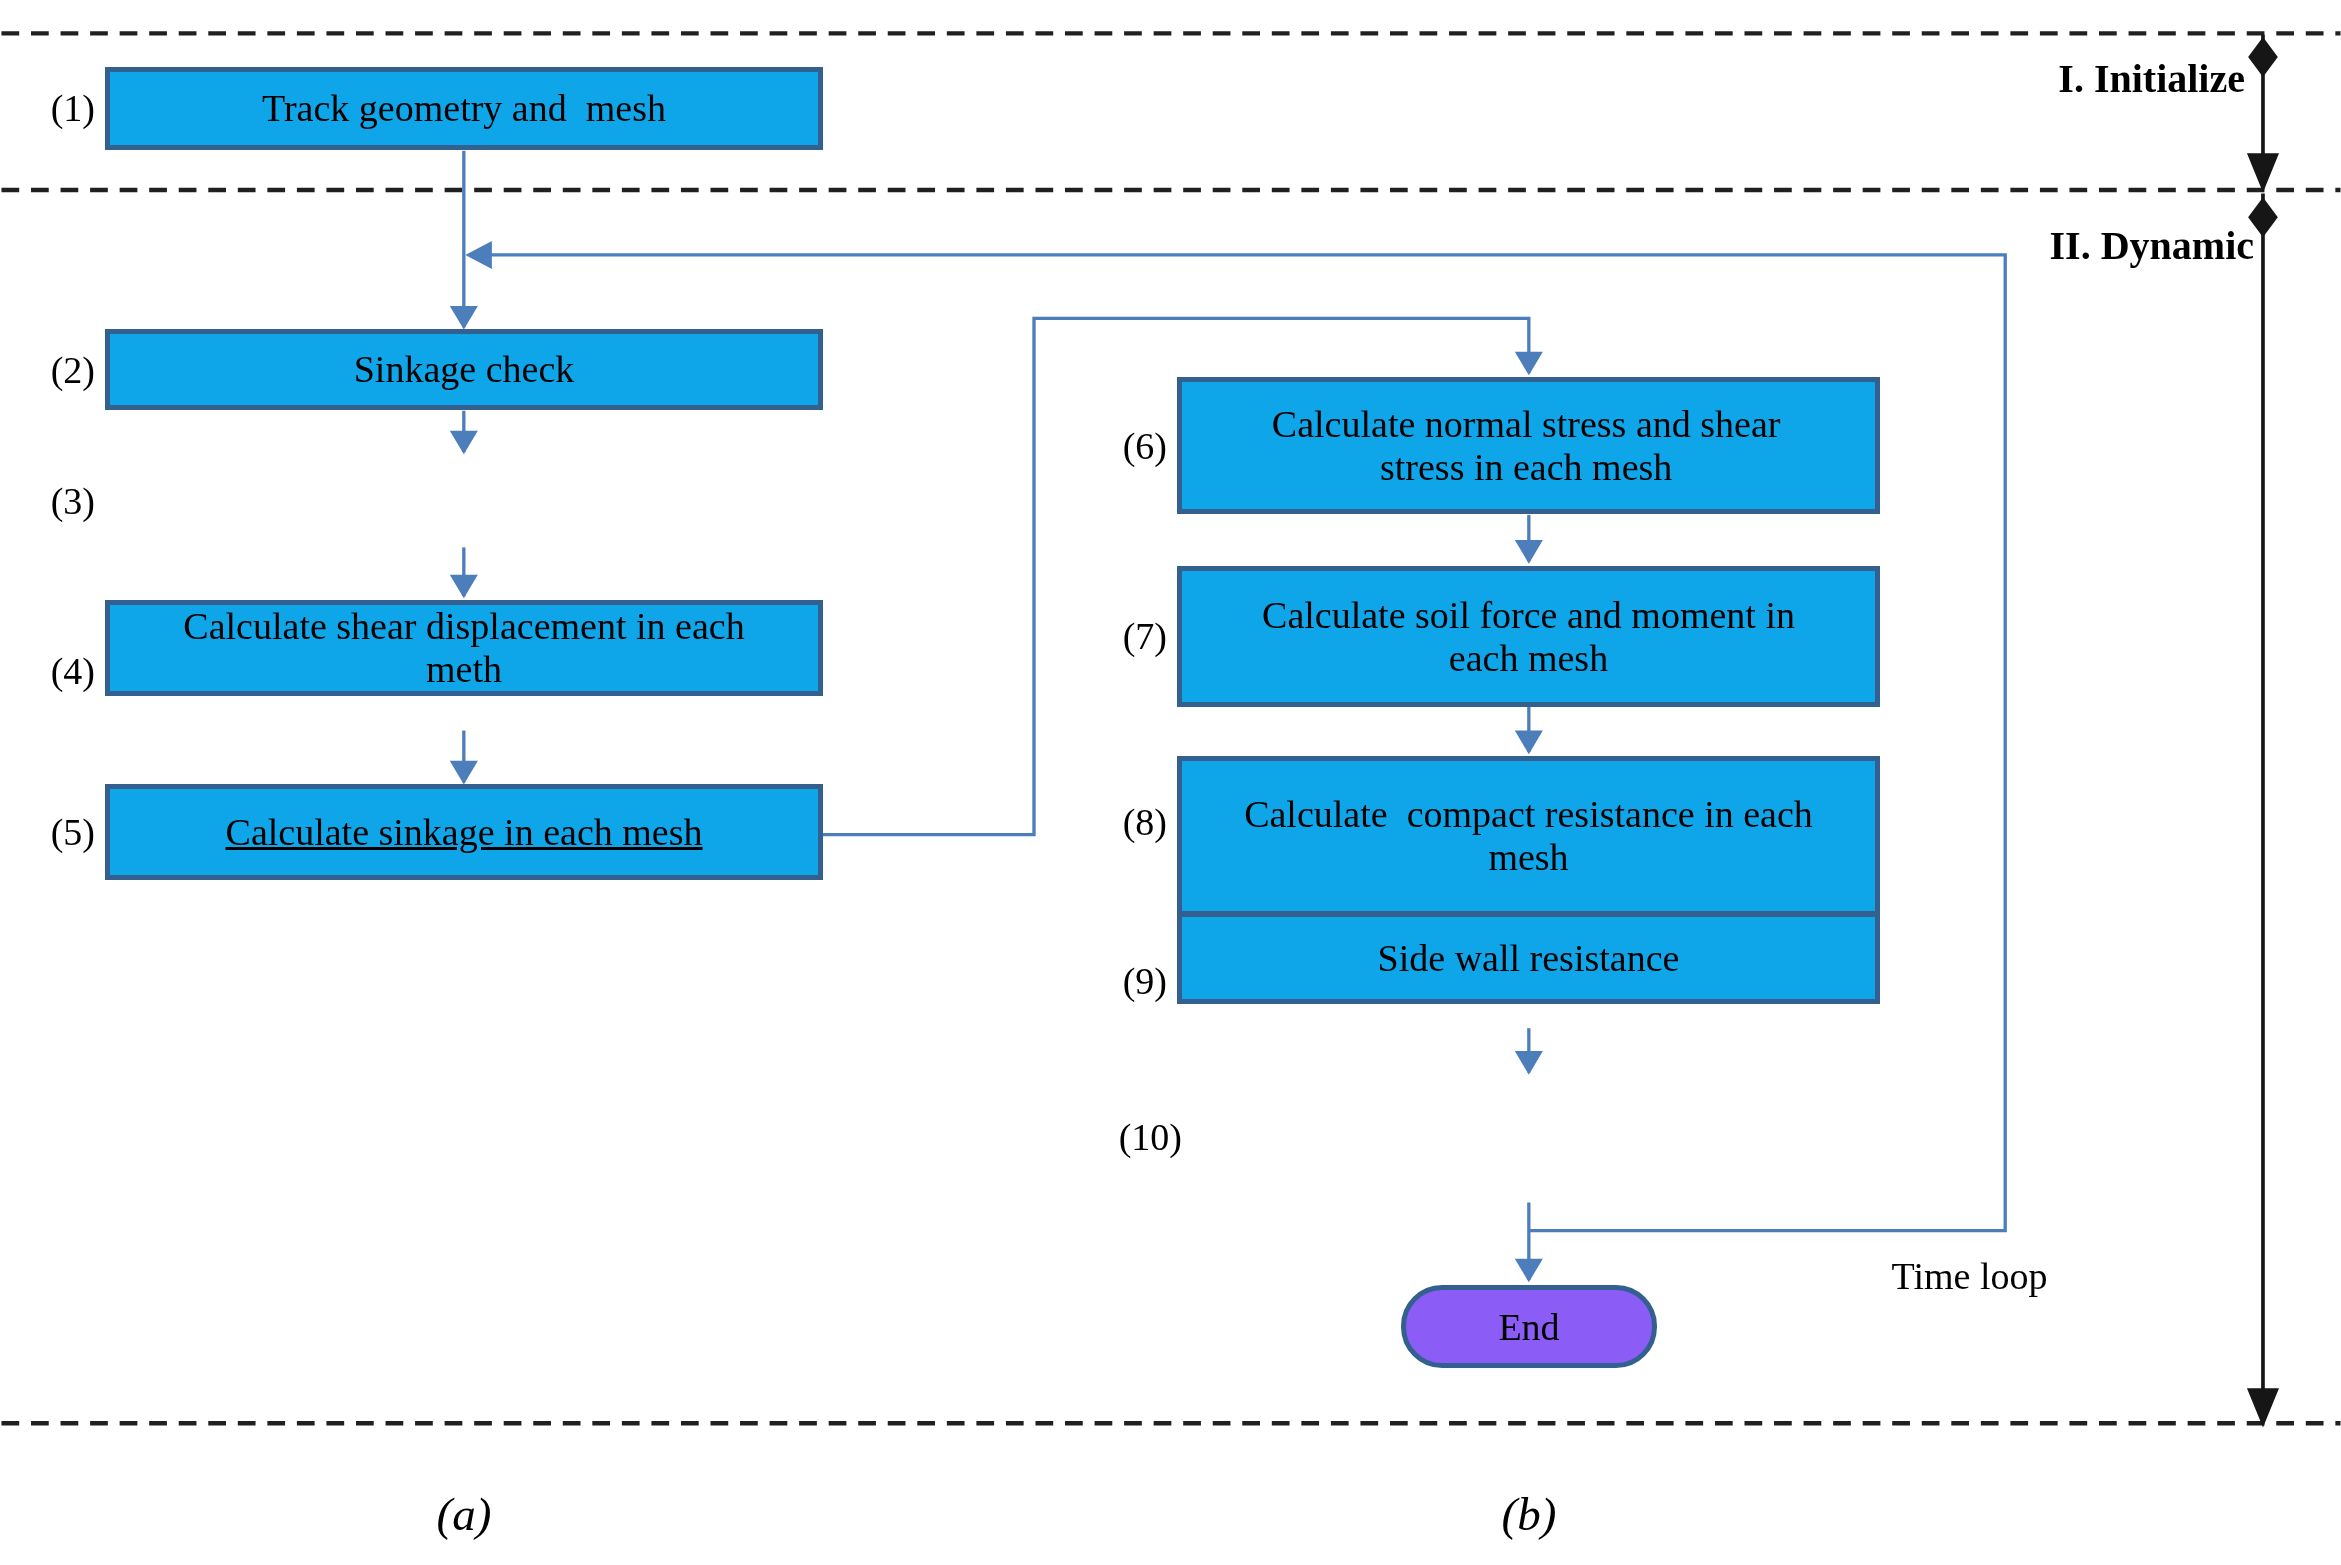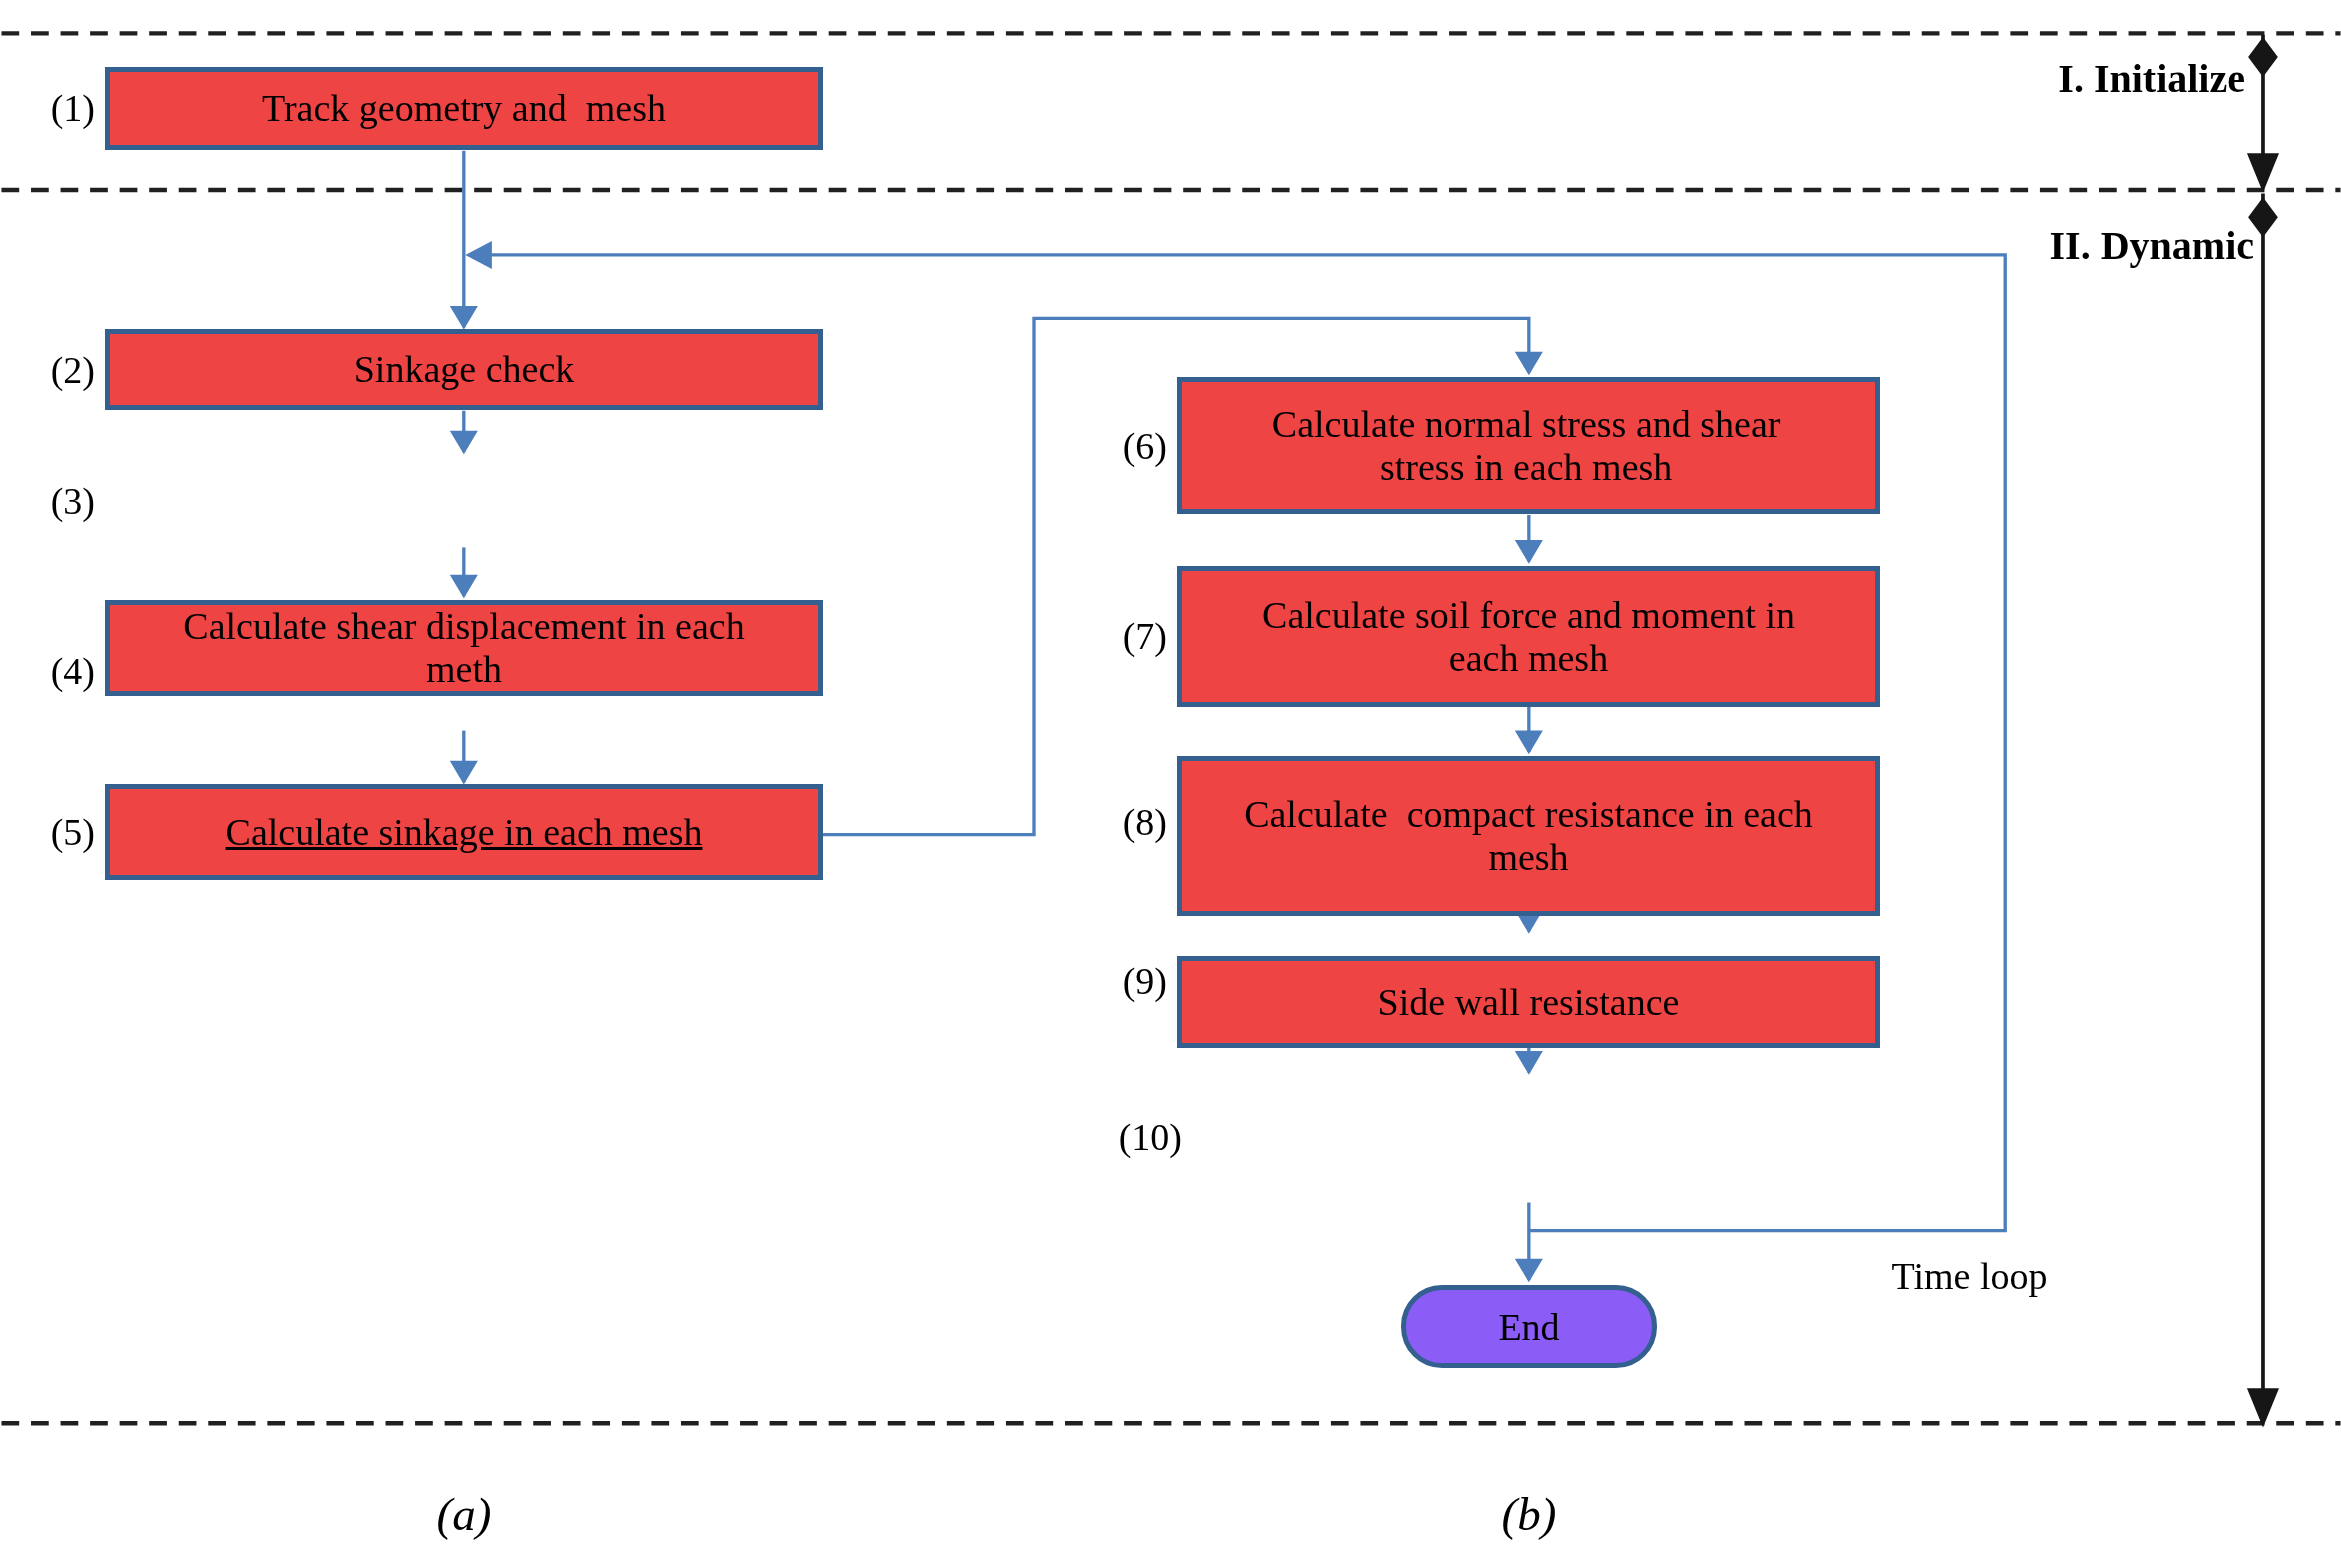--- a/index.html
+++ b/index.html
@@ -6,7 +6,7 @@
   #stage{position:relative;width:2342px;height:1566px;background:#ffffff;overflow:hidden;
          font-family:"Liberation Serif",serif;color:#000;}
   #wires{position:absolute;left:0;top:0;width:2342px;height:1566px;}
-  .pbox{position:absolute;box-sizing:border-box;border:5.2px solid #33608f;background:#ef4444;
+  .pbox{position:absolute;box-sizing:border-box;border:5.2px solid #33608f;background:#0ea5e9;
         display:flex;align-items:center;justify-content:center;text-align:center;
         font-size:38px;line-height:1.12;white-space:pre-wrap;padding:0 20.7px;}
   .stepnum{position:absolute;font-size:38px;line-height:44px;text-align:right;white-space:nowrap;}

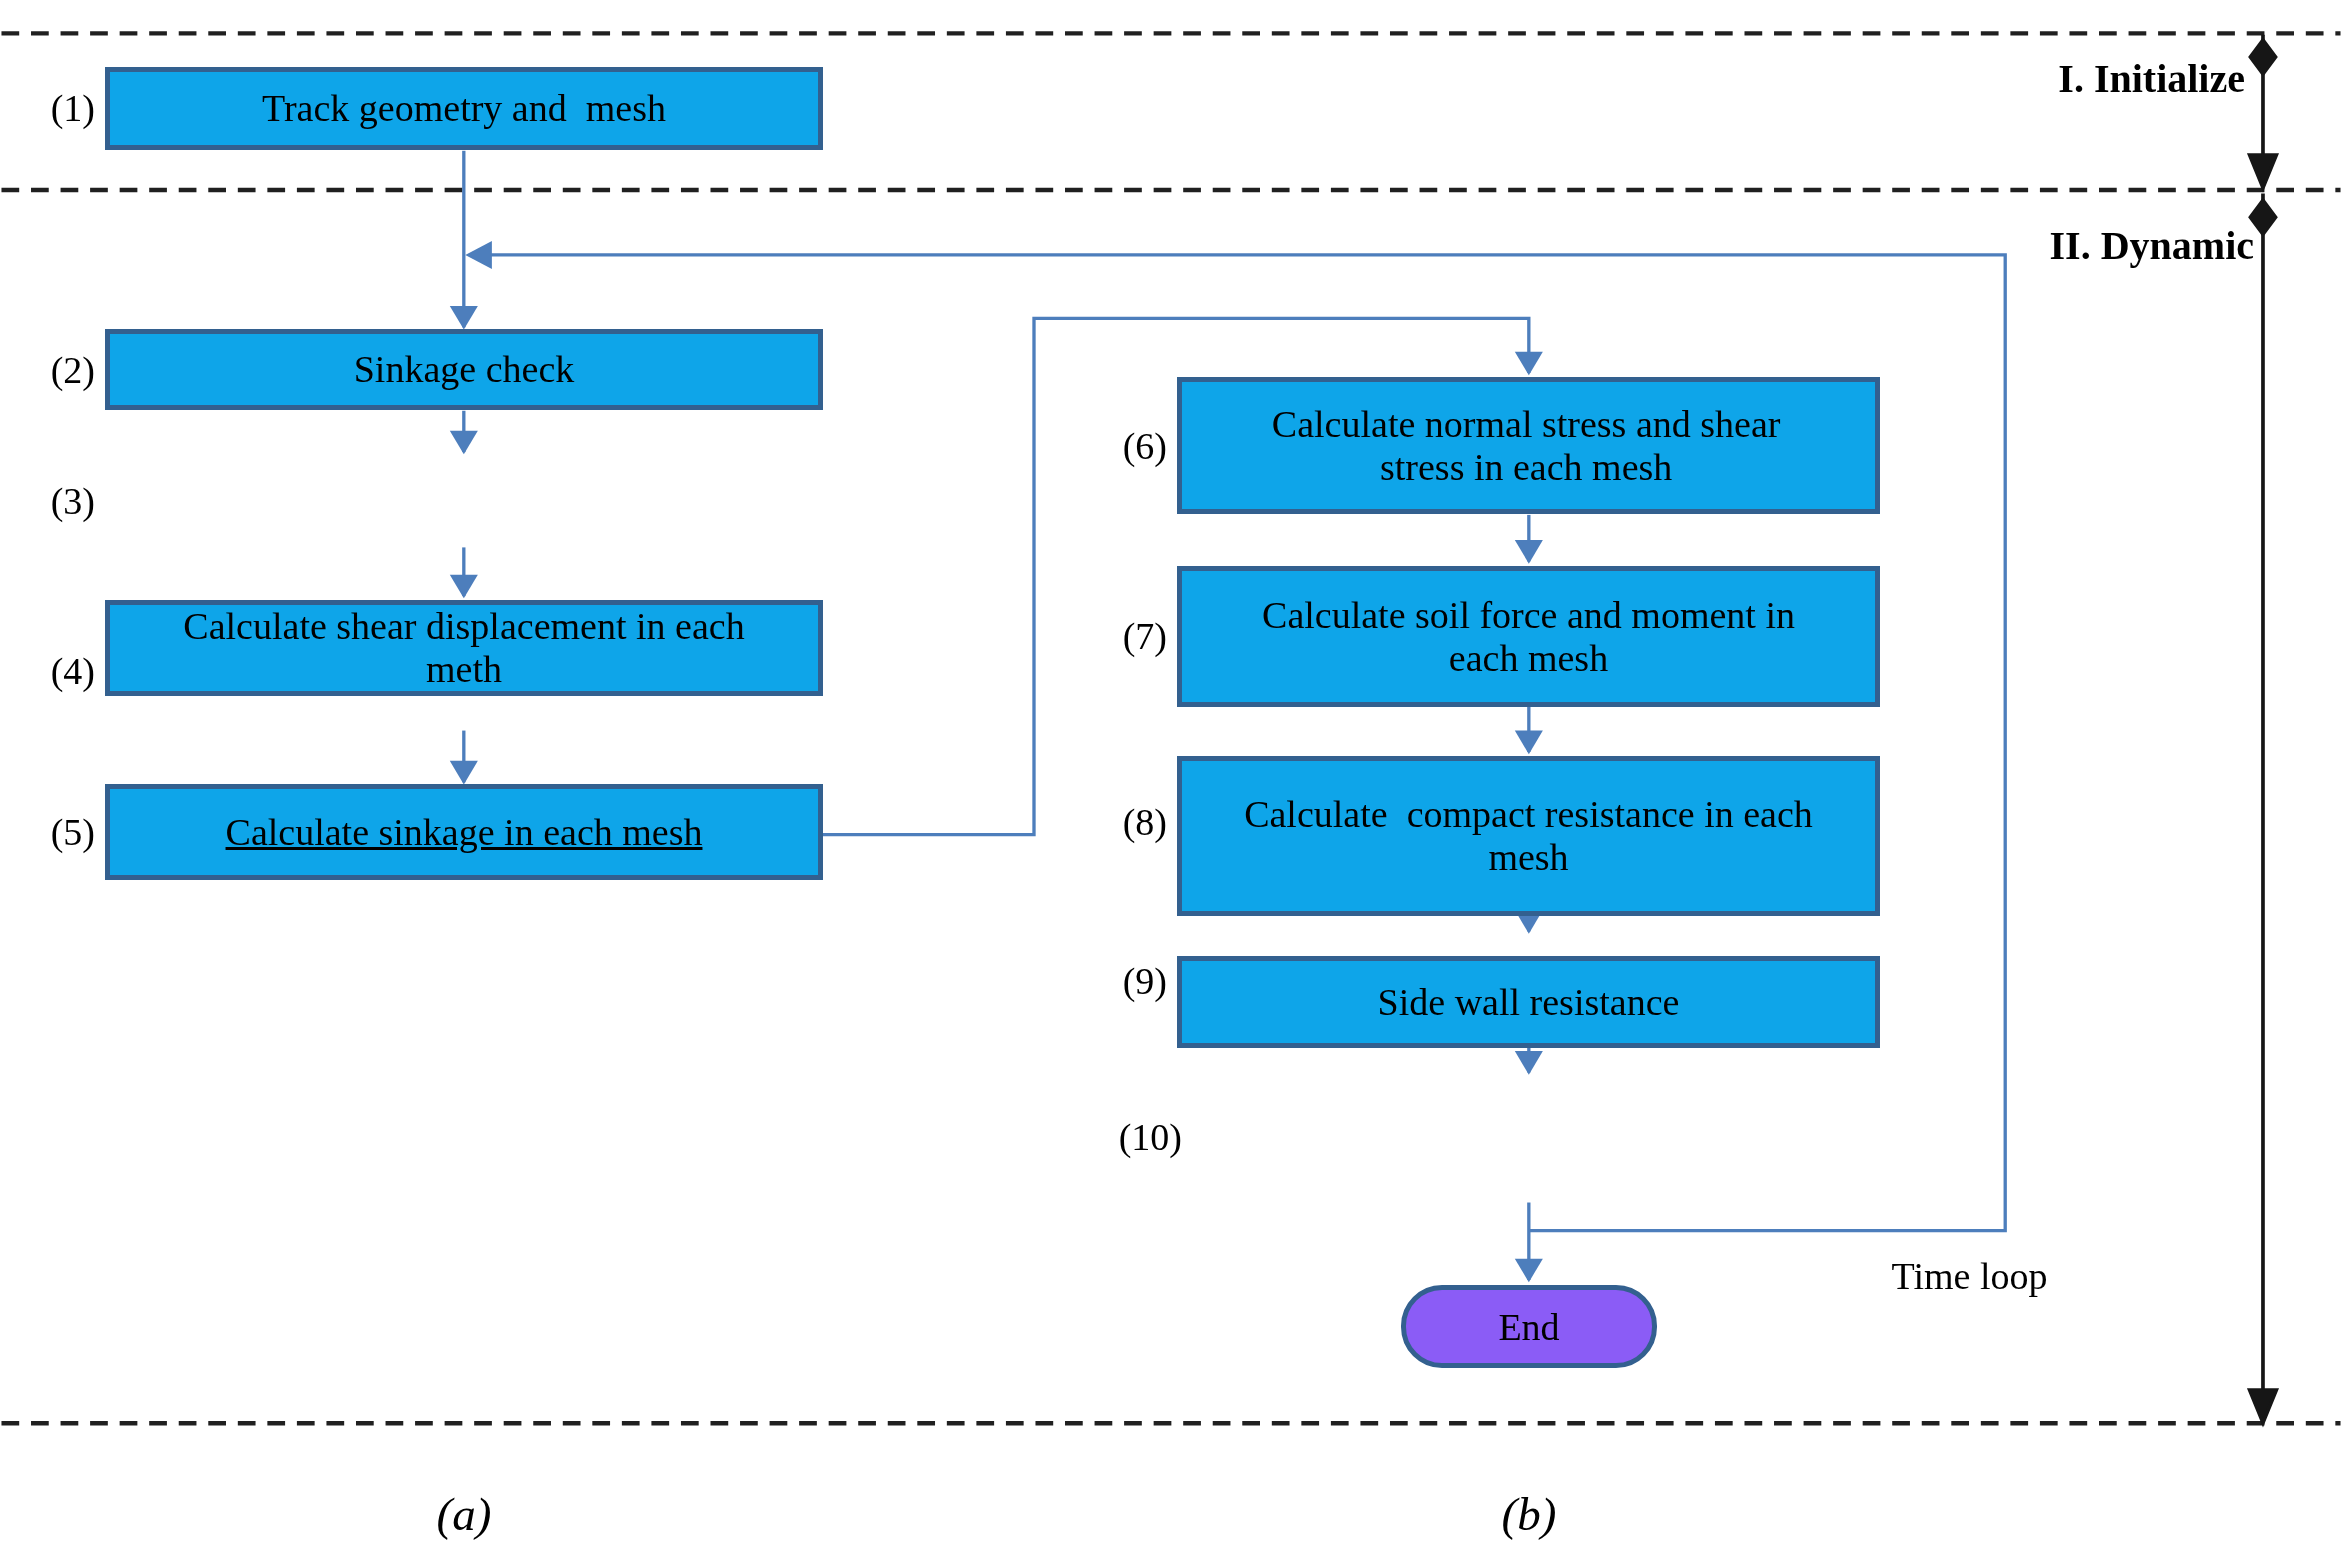--- a/index.html
+++ b/index.html
@@ -111,7 +111,7 @@
     <span>Calculate  compact resistance in each
 mesh</span>
   </div>
-  <div class="pbox" style="left:1177px;top:956px;width:703px;height:92px;">
+  <div class="pbox" style="left:1177px;top:912px;width:703px;height:92px;">
     <span>Side wall resistance</span>
   </div>
 

